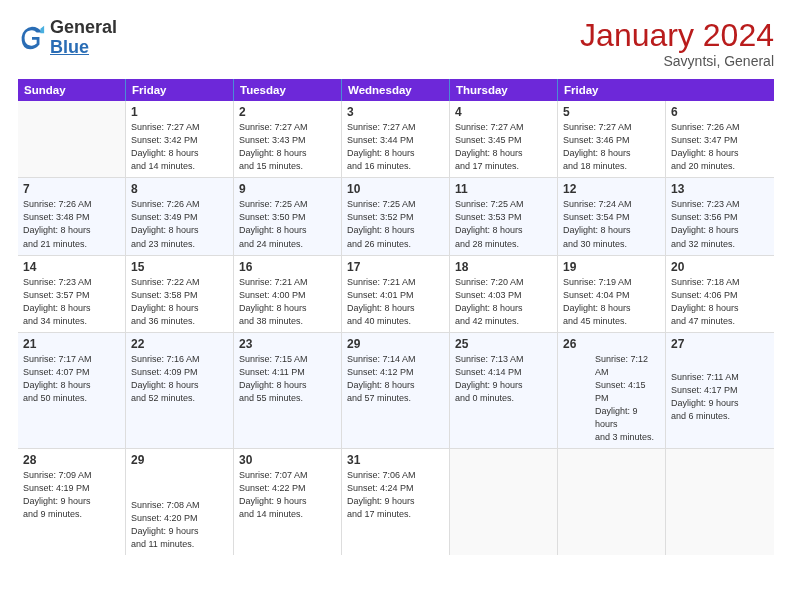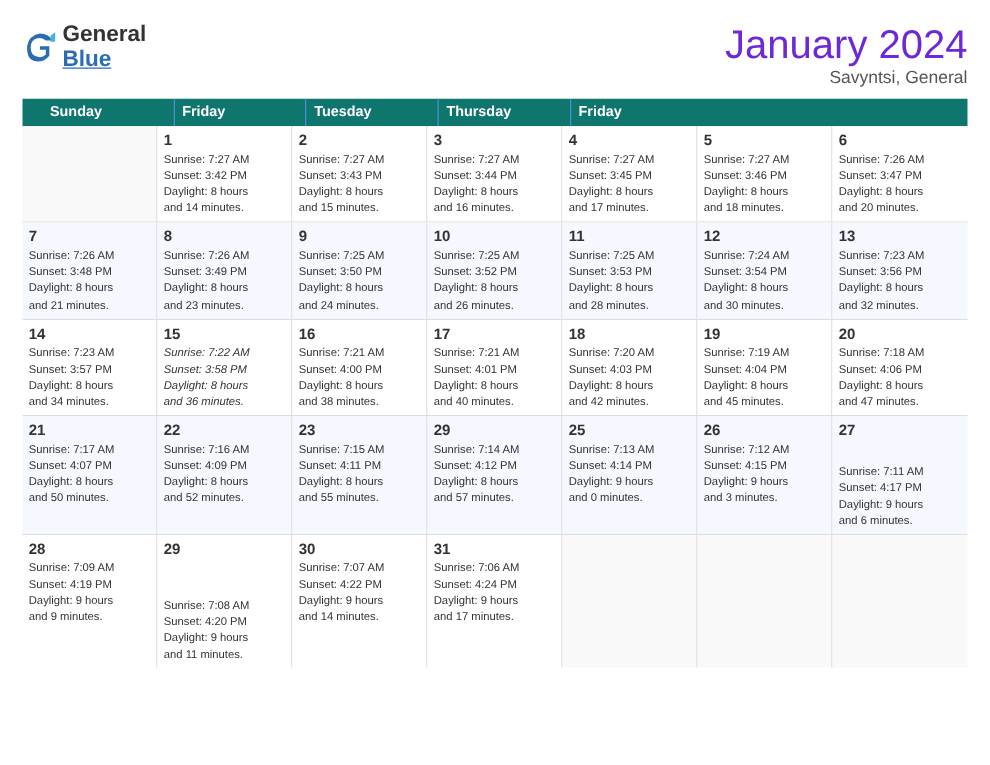--- a/index.html
+++ b/index.html
@@ -54,7 +54,7 @@
     .month-title {
       font-size: 32px;
       font-weight: 300;
-      color: #6d28d9;
+      color: #b91c1c;
       line-height: 1.1;
     }
     .subtitle {

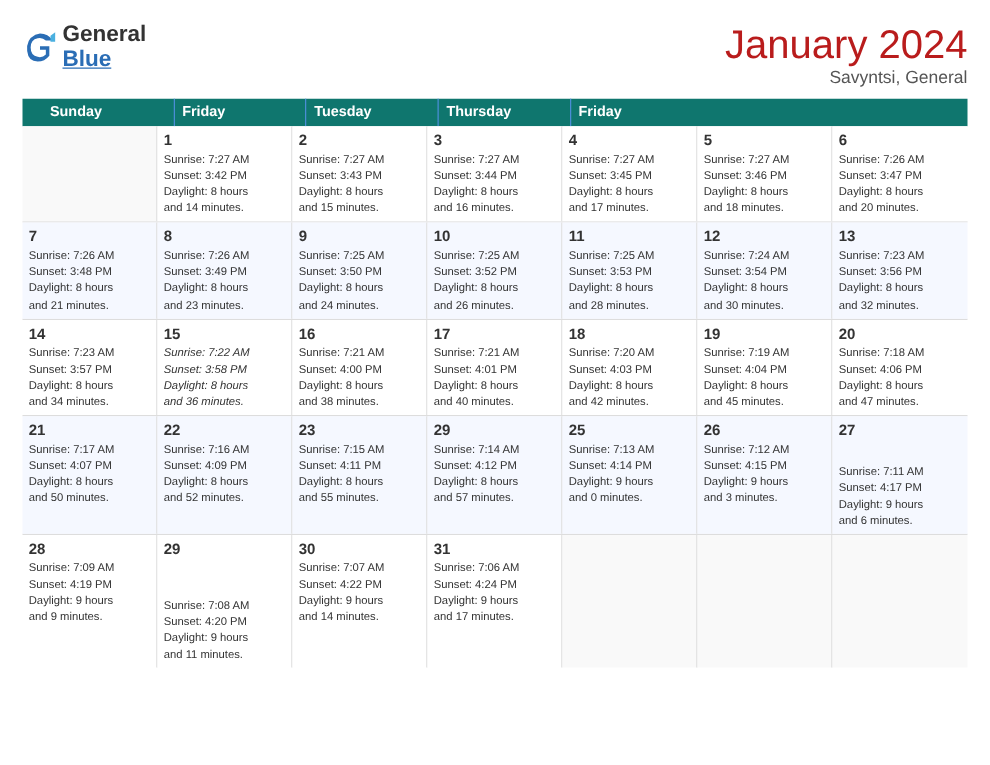--- a/index.html
+++ b/index.html
@@ -69,8 +69,7 @@
     .cal-header {
       display: grid;
       grid-template-columns: repeat(7, 1fr);
-      background: #0f766e;
-      padding-left: 16px;
+      background: #6d28d9;
     }
     .cal-header-cell {
       color: #fff;

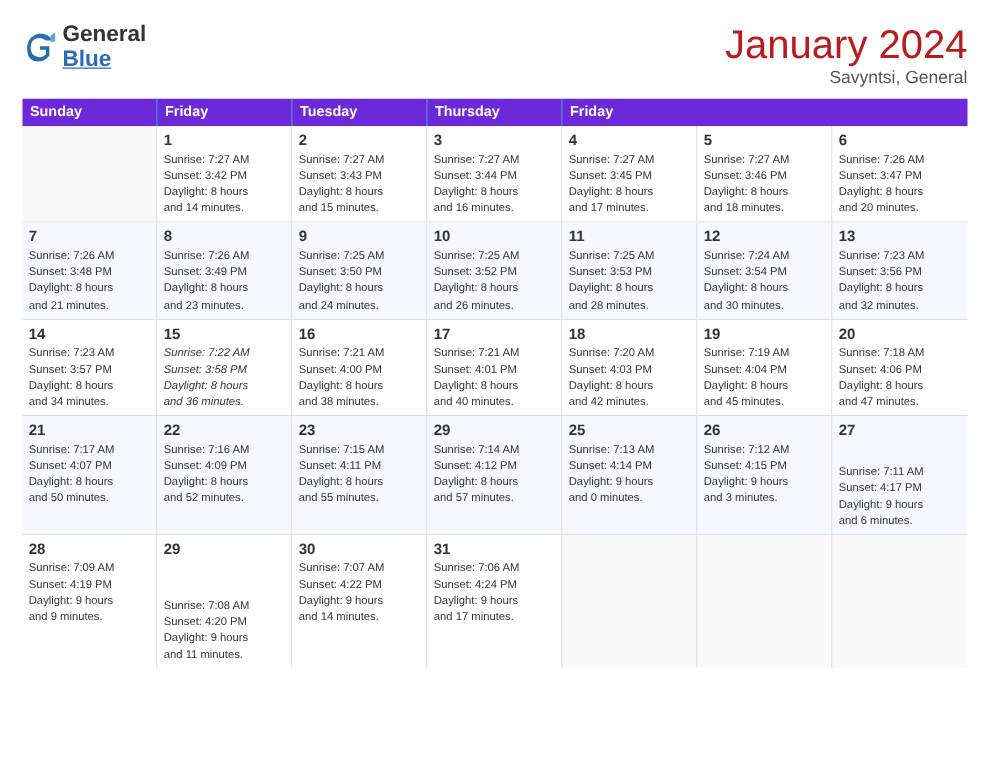--- a/index.html
+++ b/index.html
@@ -145,6 +145,7 @@
     <div class="cal-header-cell">Sunday</div>
         <div class="cal-header-cell">Friday</div>
         <div class="cal-header-cell">Tuesday</div>
+        <div class="cal-header-cell">Wednesday</div>
         <div class="cal-header-cell">Thursday</div>
         <div class="cal-header-cell">Friday</div>
       </div>

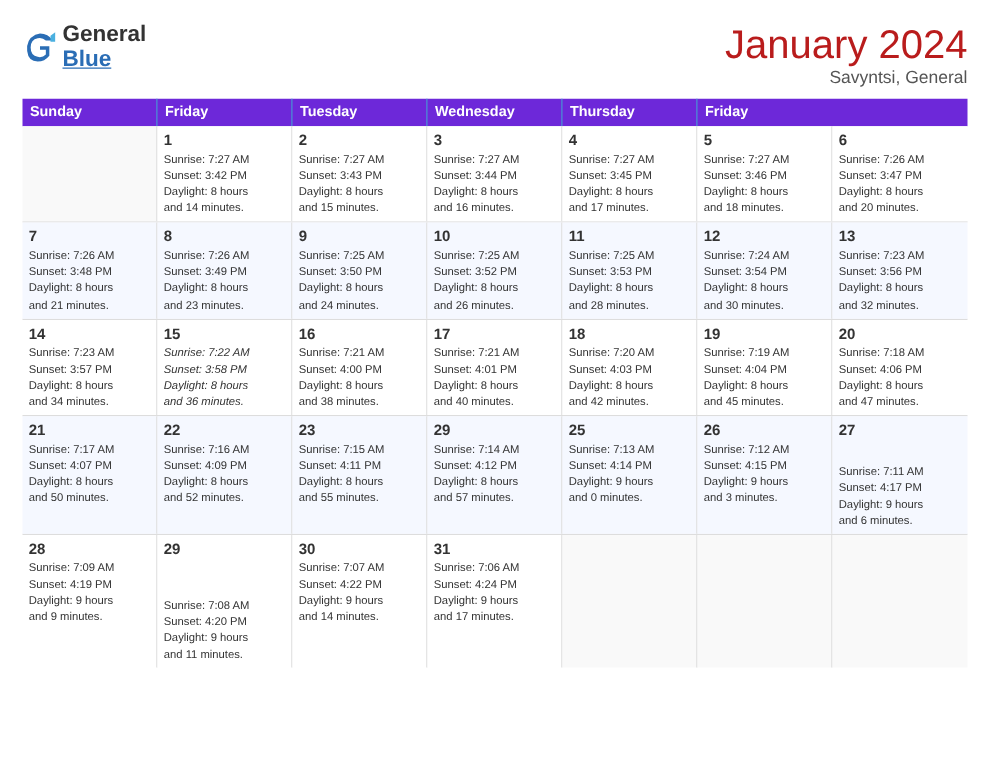--- a/index.html
+++ b/index.html
@@ -256,7 +256,7 @@
           </div>
           <div class="cal-cell">
             <span class="day-number">15</span>
-            <div class="cell-info" style="white-space: pre-line; font-style: italic;">Sunrise: 7:22 AM
+            <div class="cell-info" style="white-space: pre-line;">Sunrise: 7:22 AM
 Sunset: 3:58 PM
 Daylight: 8 hours
 and 36 minutes.</div>

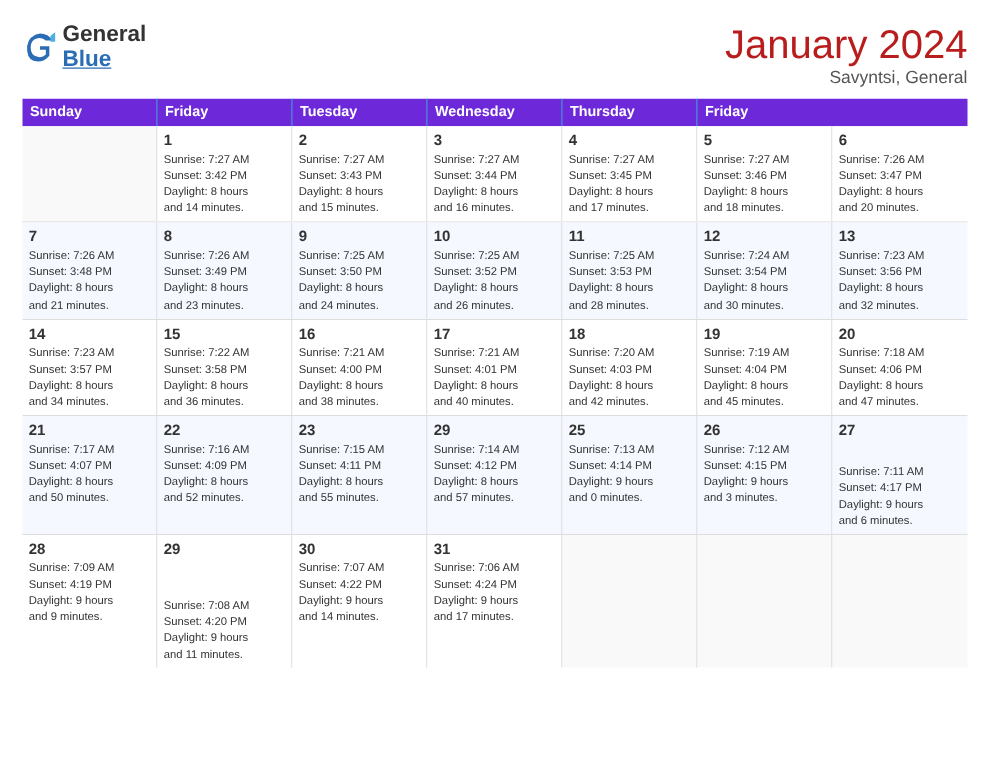--- a/index.html
+++ b/index.html
@@ -335,7 +335,7 @@
           </div>
           <div class="cal-cell">
             <span class="day-number">26</span>
-            <div class="cell-info" style="white-space: pre-line;">Sunrise: 7:12 AM
+            <div class="cell-info" style="white-space: pre-line; margin-left: 32px;">Sunrise: 7:12 AM
 Sunset: 4:15 PM
 Daylight: 9 hours
 and 3 minutes.</div>

